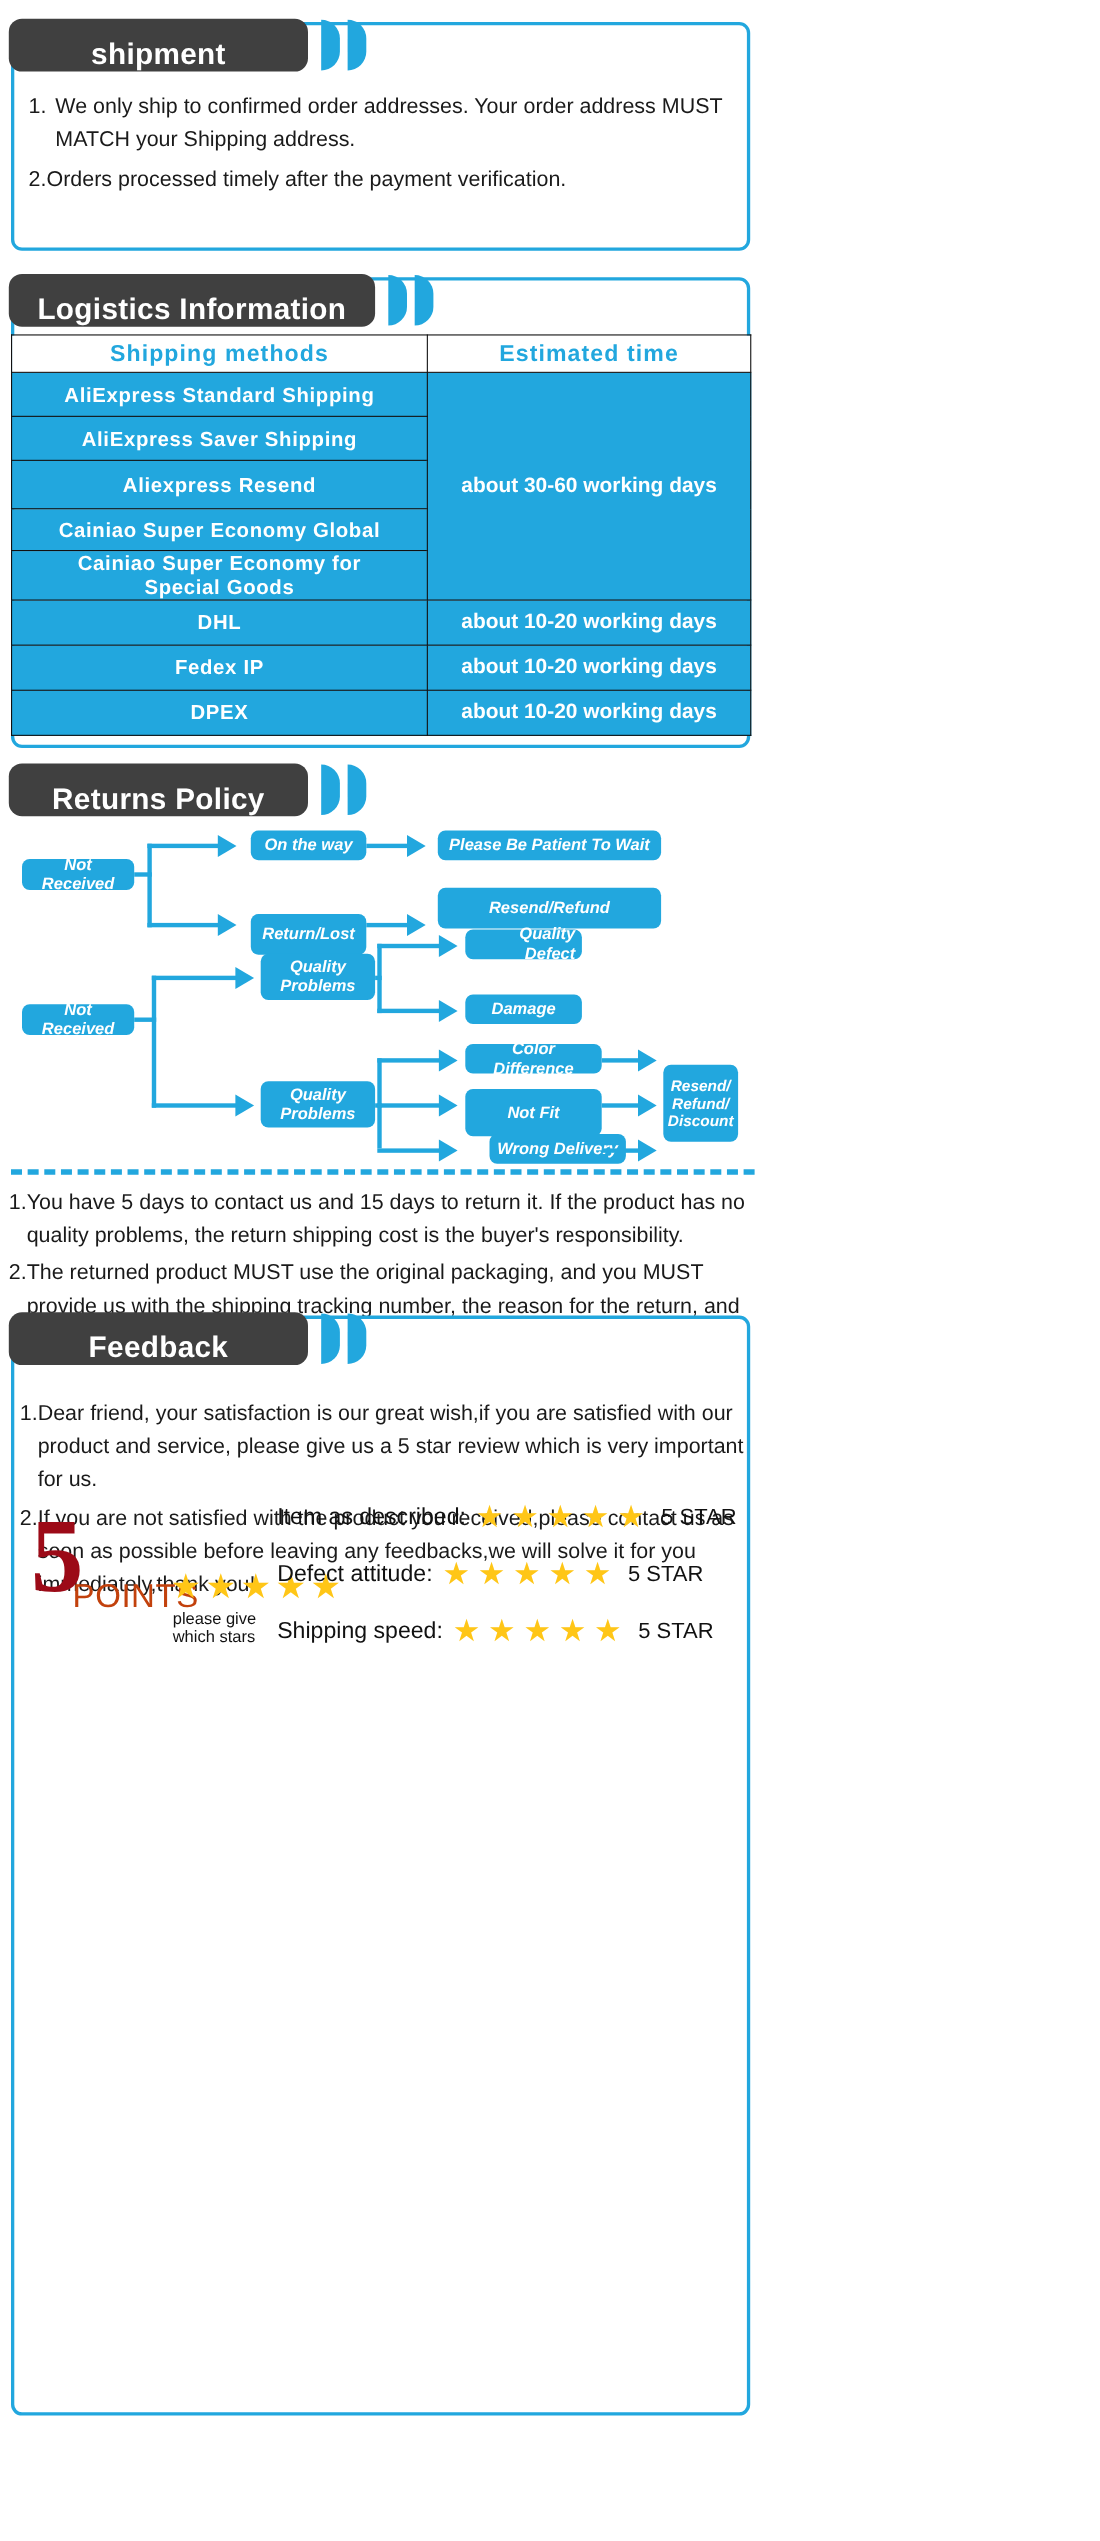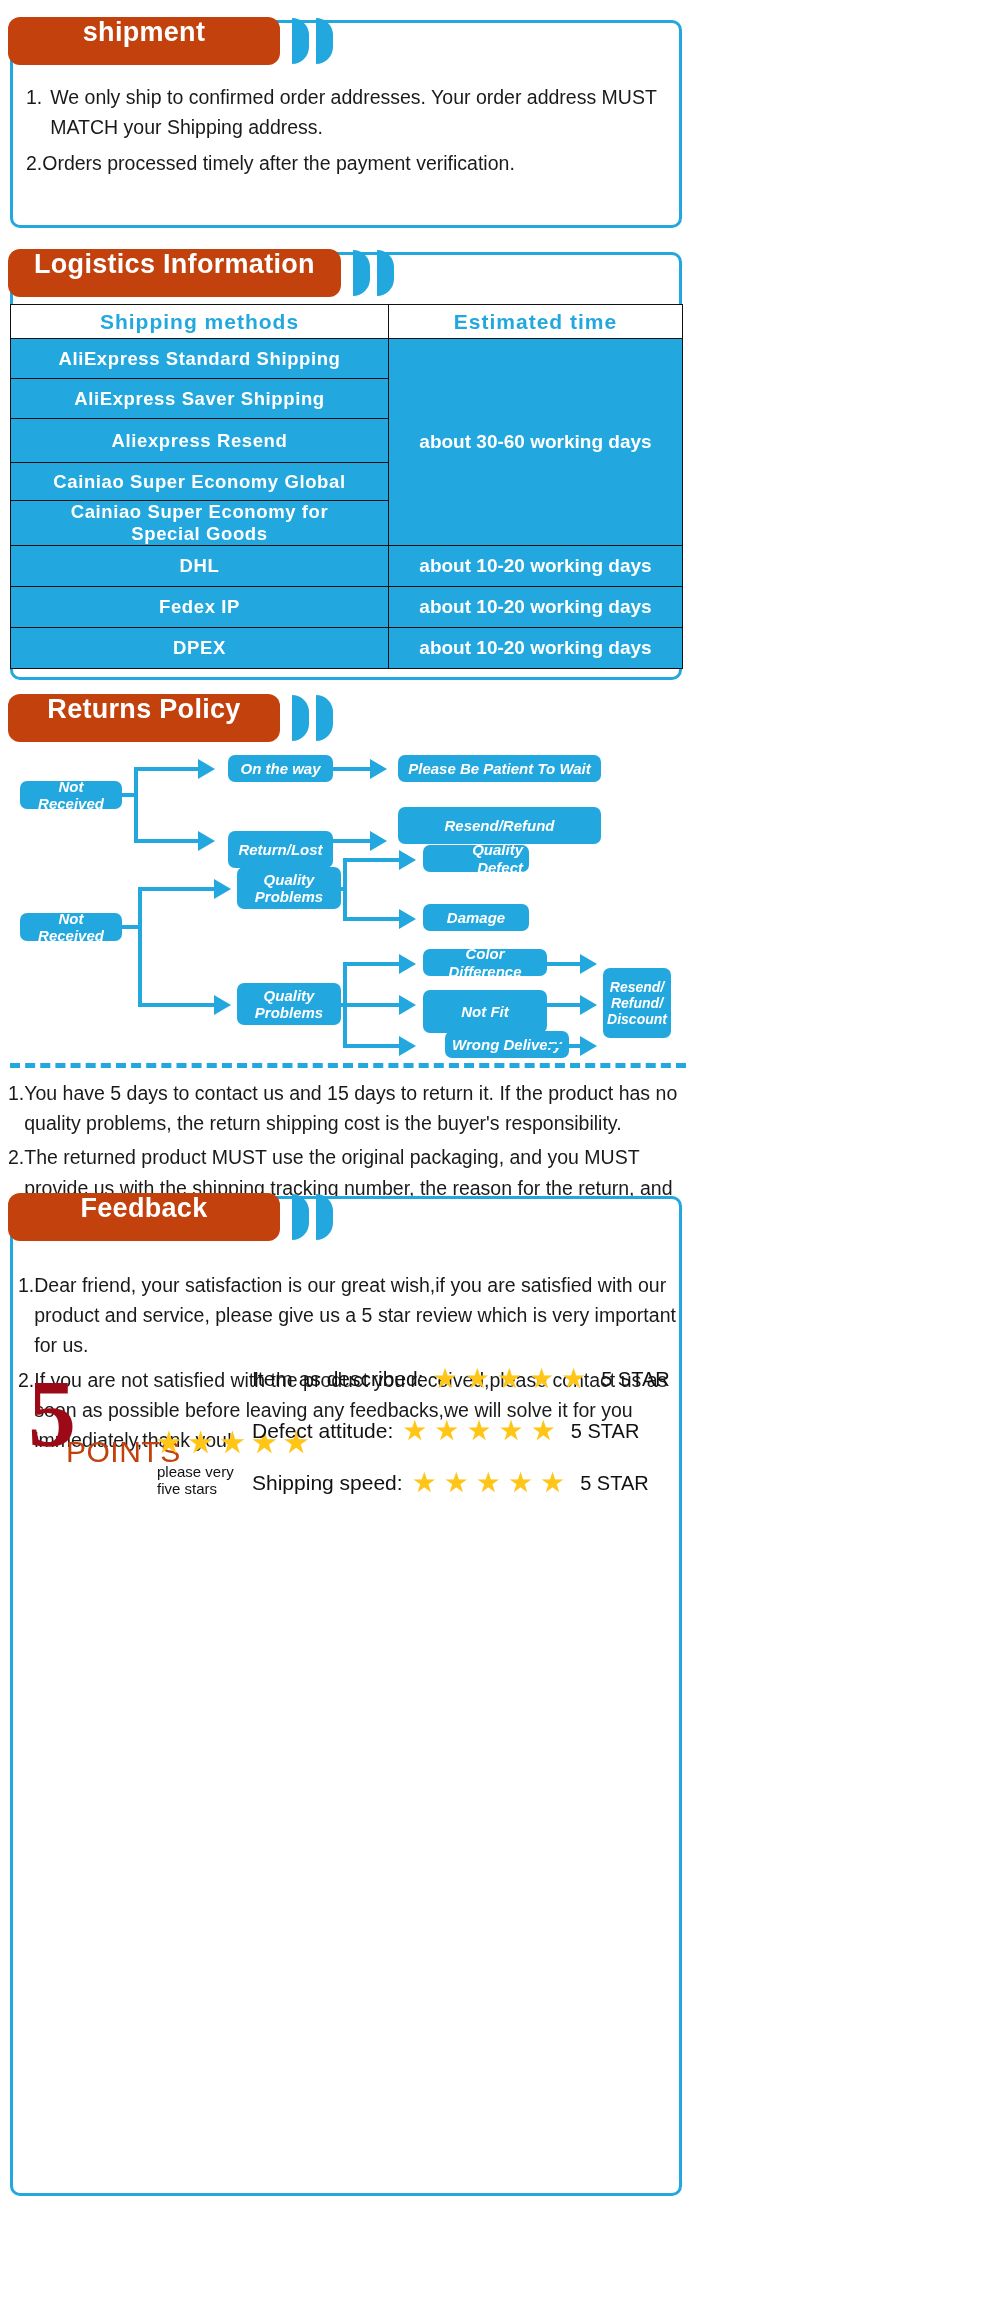--- a/index.html
+++ b/index.html
@@ -35,11 +35,11 @@
     height: 48px;
   }
   .pill {
-    background: #c2410c;
+    background: #404040;
     border-radius: 12px;
     height: 48px;
     display: flex;
-    align-items: flex-start;
+    align-items: flex-end;
     justify-content: center;
     padding: 0 26px;
     min-width: 270px;

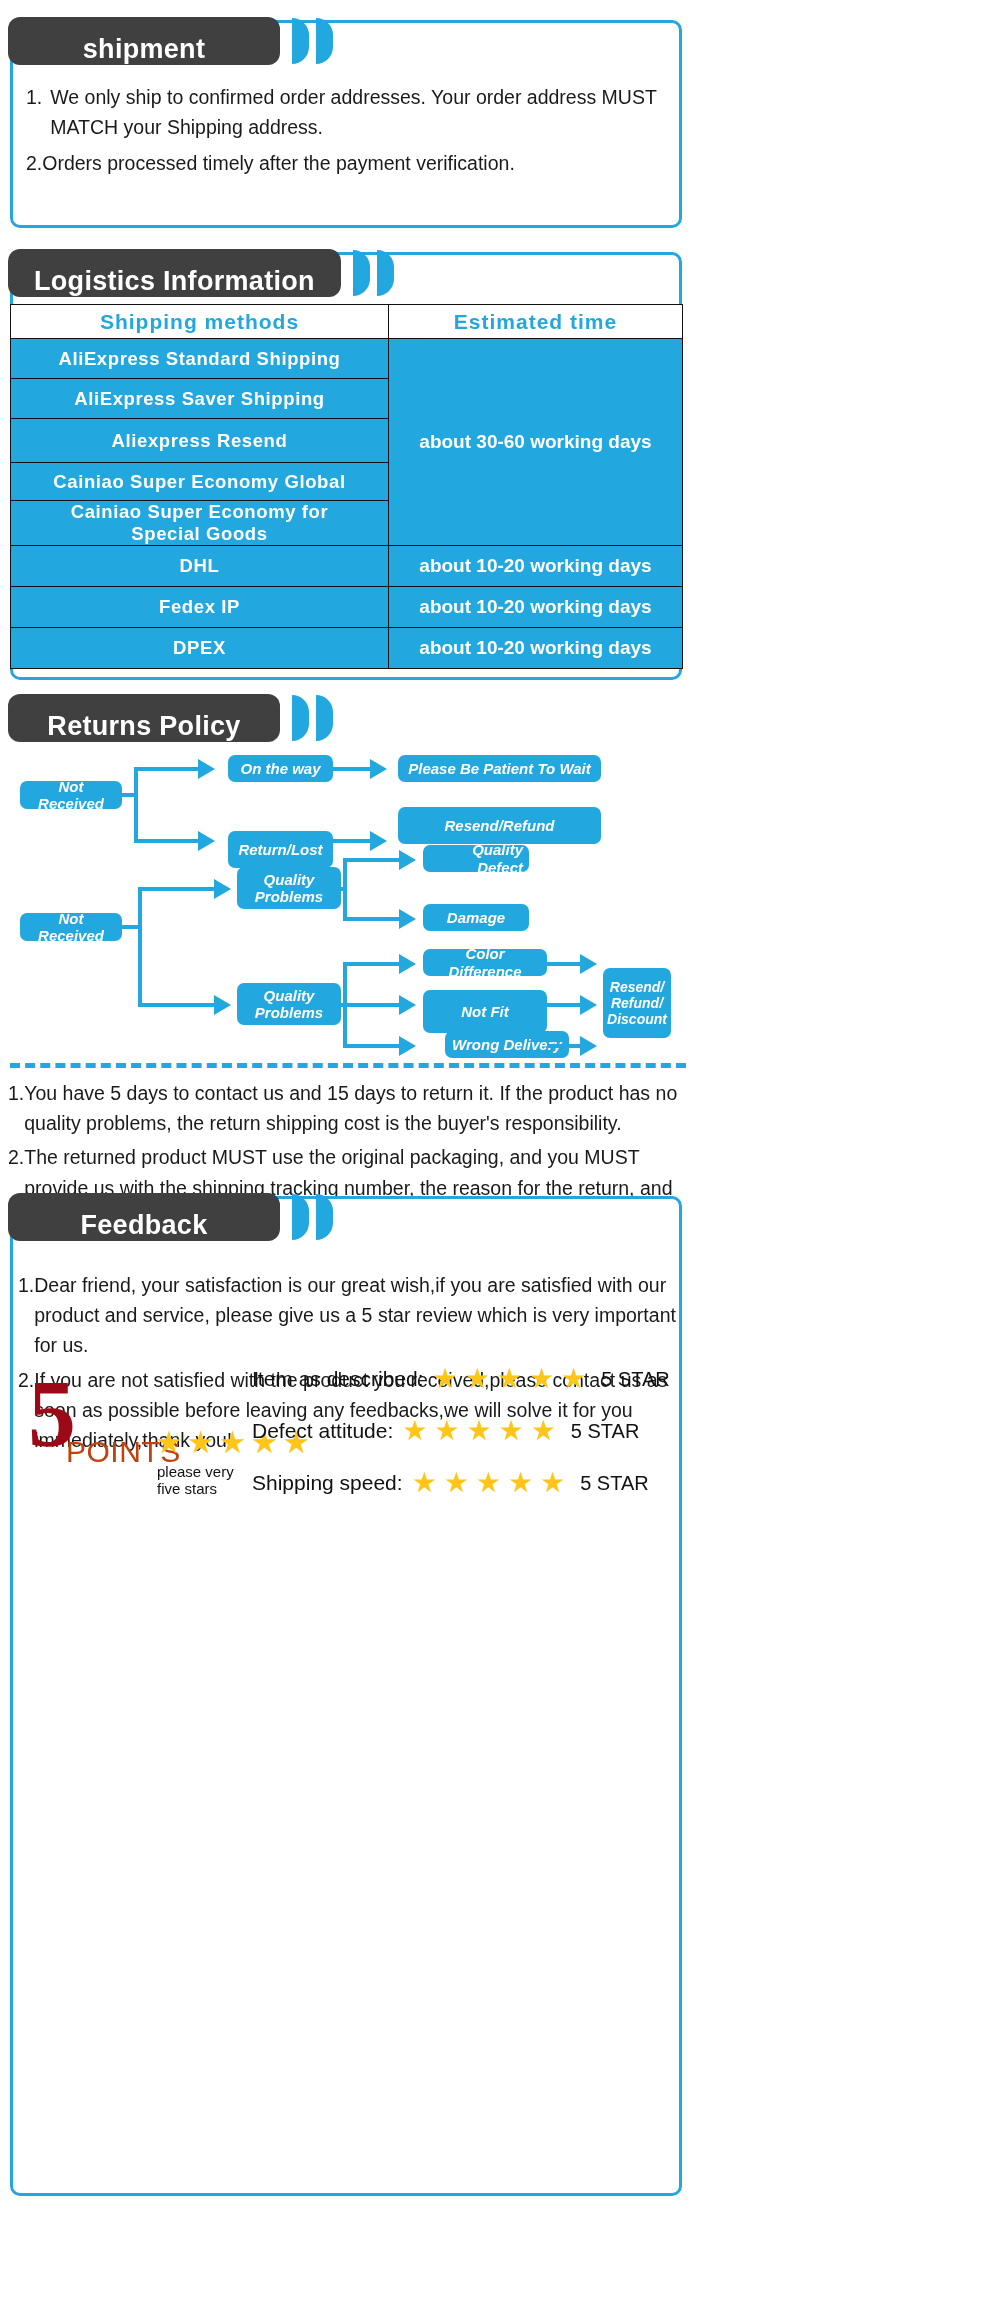--- a/index.html
+++ b/index.html
@@ -386,7 +386,7 @@
       <span class="star s5">★</span>
       <span class="star s5">★</span>
     </div>
-    <div class="give-stars" style="left:157px; top:88px;">please very five stars</div>
+    <div class="give-stars" style="left:157px; top:88px;">please give which stars</div>
   </div>
 
   <div class="rate-line" style="left:252px; top:1365px;">

